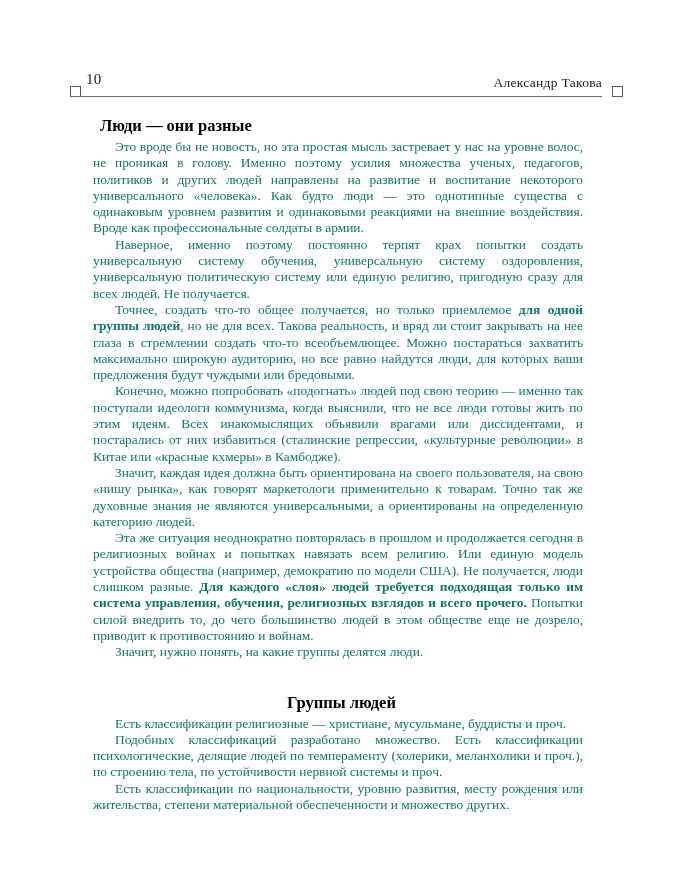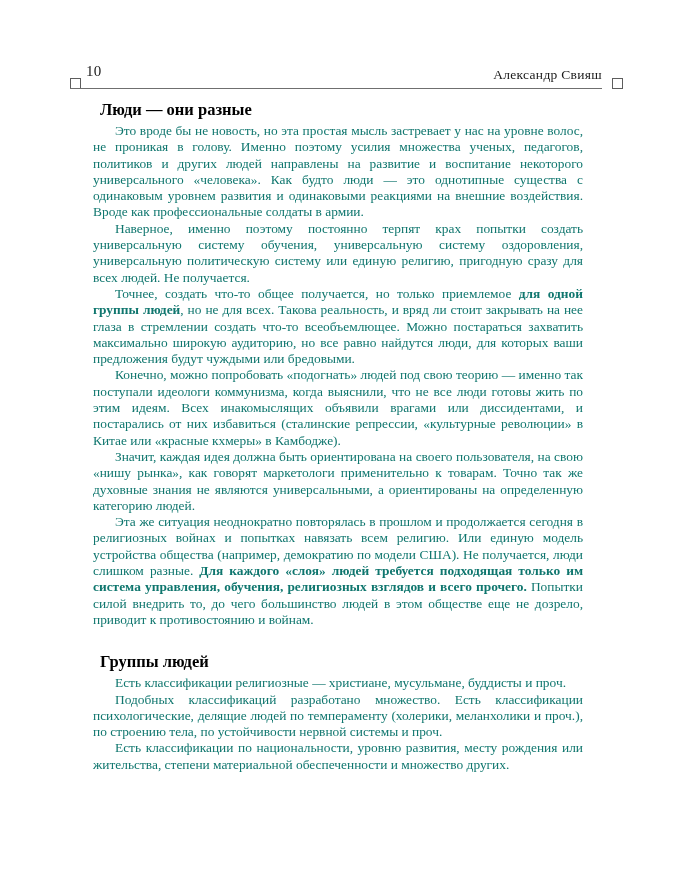--- a/index.html
+++ b/index.html
@@ -17,7 +17,7 @@
   }
   .page {
     position: absolute;
-    left: 0; top: 0;
+    left: 0; top: 8px;
     width: 674px;
     height: 648px;
     background: #ffffff;

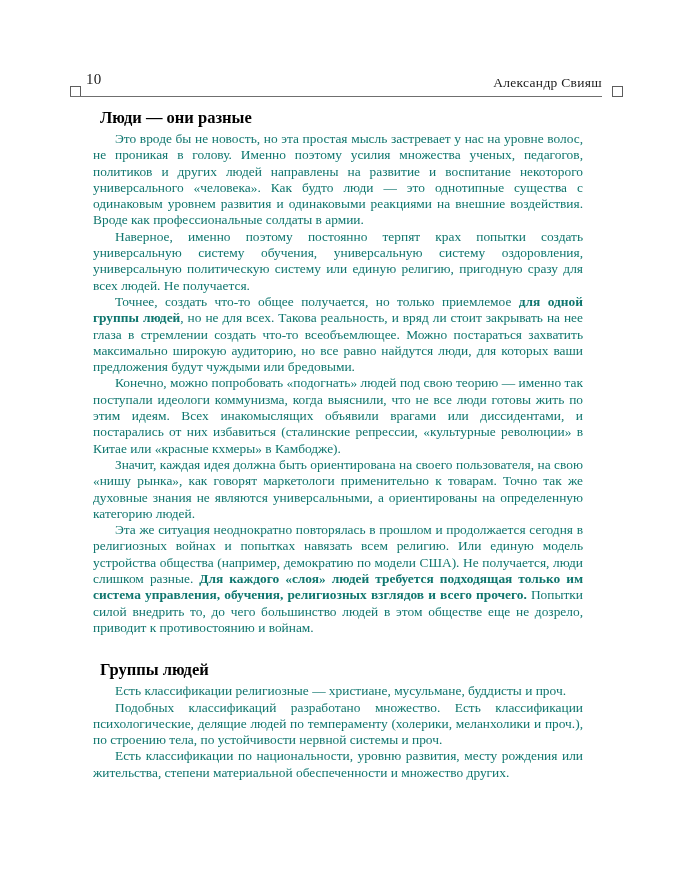--- a/index.html
+++ b/index.html
@@ -106,7 +106,7 @@
   <div class="header-rule"></div>
 
   <div class="page-number">10</div>
-  <div class="author">Александр Свияш</div>
+  <div class="author">Александр Такова</div>
 
   <div class="content">
 

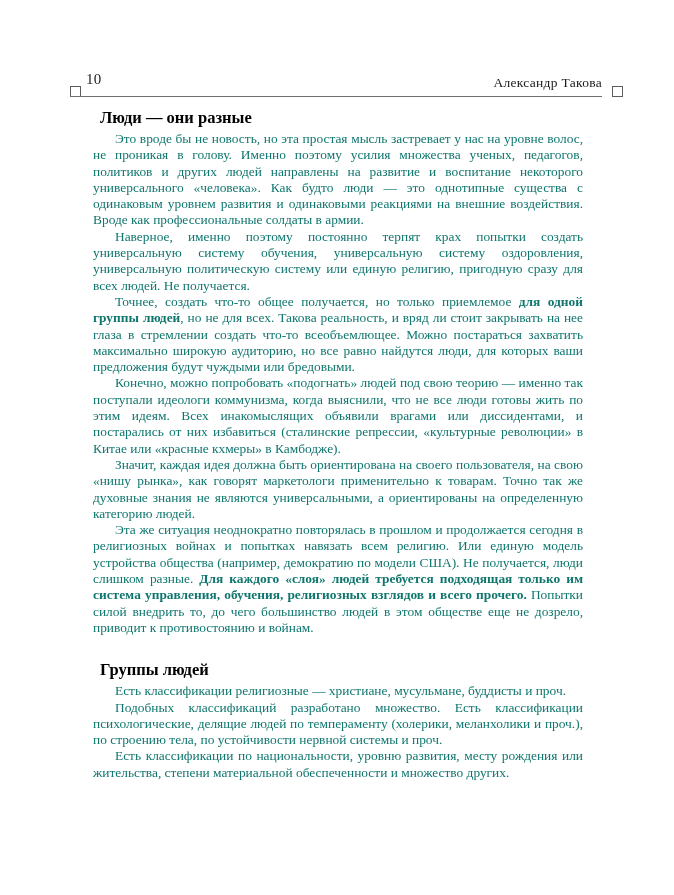--- a/index.html
+++ b/index.html
@@ -77,7 +77,7 @@
     display: inline;
   }
   .sec-wrap {
-    margin-top: 0;
+    margin-top: 8px;
     margin-bottom: 2px;
     padding-left: 7px;
   }

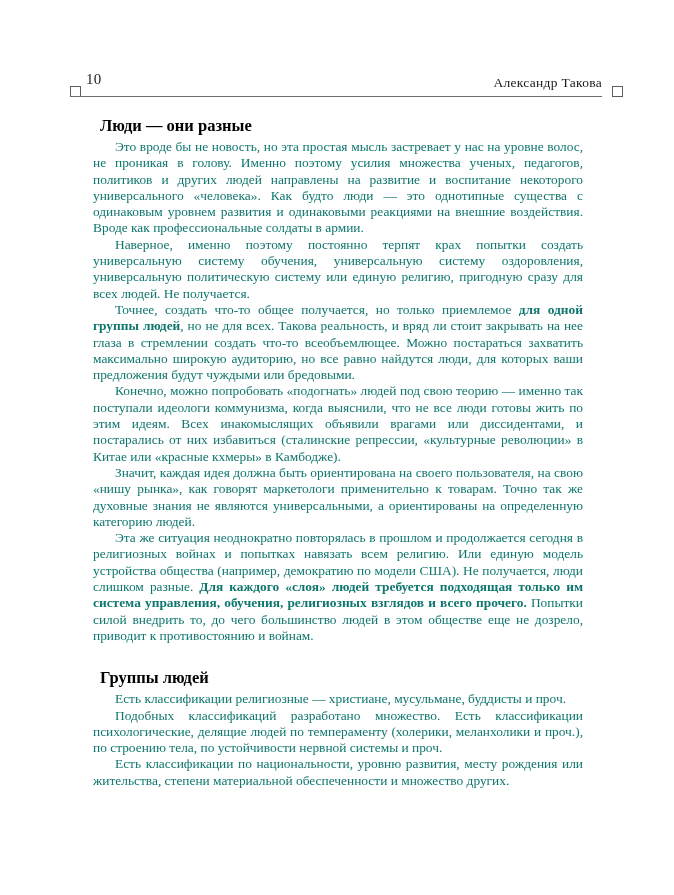--- a/index.html
+++ b/index.html
@@ -122,6 +122,7 @@
       <p class="para"><span>Конечно, можно попробовать «подогнать» людей под свою теорию — именно так поступали идеологи коммунизма, когда выяснили, что не все люди готовы жить по этим идеям. Всех инакомыслящих объявили врагами или диссидентами, и постарались от них избавиться (сталинские репрессии, «культурные революции» в Китае или «красные кхмеры» в Камбодже).</span></p>
       <p class="para"><span>Значит, каждая идея должна быть ориентирована на своего пользователя, на свою «нишу рынка», как говорят маркетологи применительно к товарам. Точно так же духовные знания не являются универсальными, а ориентированы на определенную категорию людей.</span></p>
       <p class="para"><span>Эта же ситуация неоднократно повторялась в прошлом и продолжается сегодня в религиозных войнах и попытках навязать всем религию. Или единую модель устройства общества (например, демократию по модели США). Не получается, люди слишком разные. </span><b>Для каждого «слоя» людей требуется подходящая только им система управления, обучения, религиозных взглядов и всего прочего.</b><span> Попытки силой внедрить то, до чего большинство людей в этом обществе еще не дозрело, приводит к противостоянию и войнам.</span></p>
+      <p class="para"><span>Значит, нужно понять, на какие группы делятся люди.</span></p>
     </div>
 
     <div class="sec-wrap second">

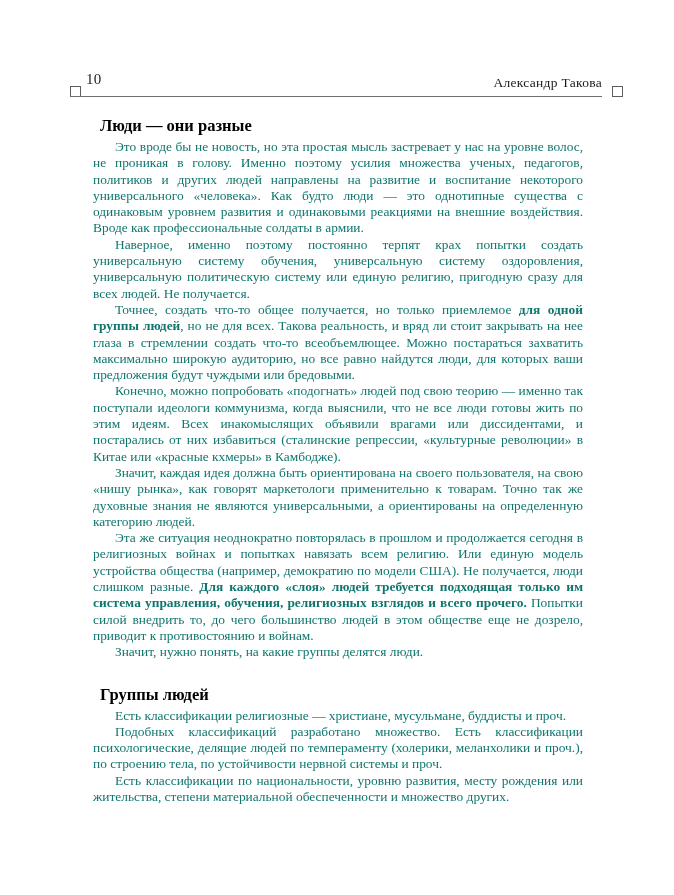--- a/index.html
+++ b/index.html
@@ -82,7 +82,8 @@
     padding-left: 7px;
   }
   .sec-wrap.second {
-    margin-top: 24px;
+    margin-top: 32px;
+    text-align: center;
   }
   p.para {
     margin: 0;

